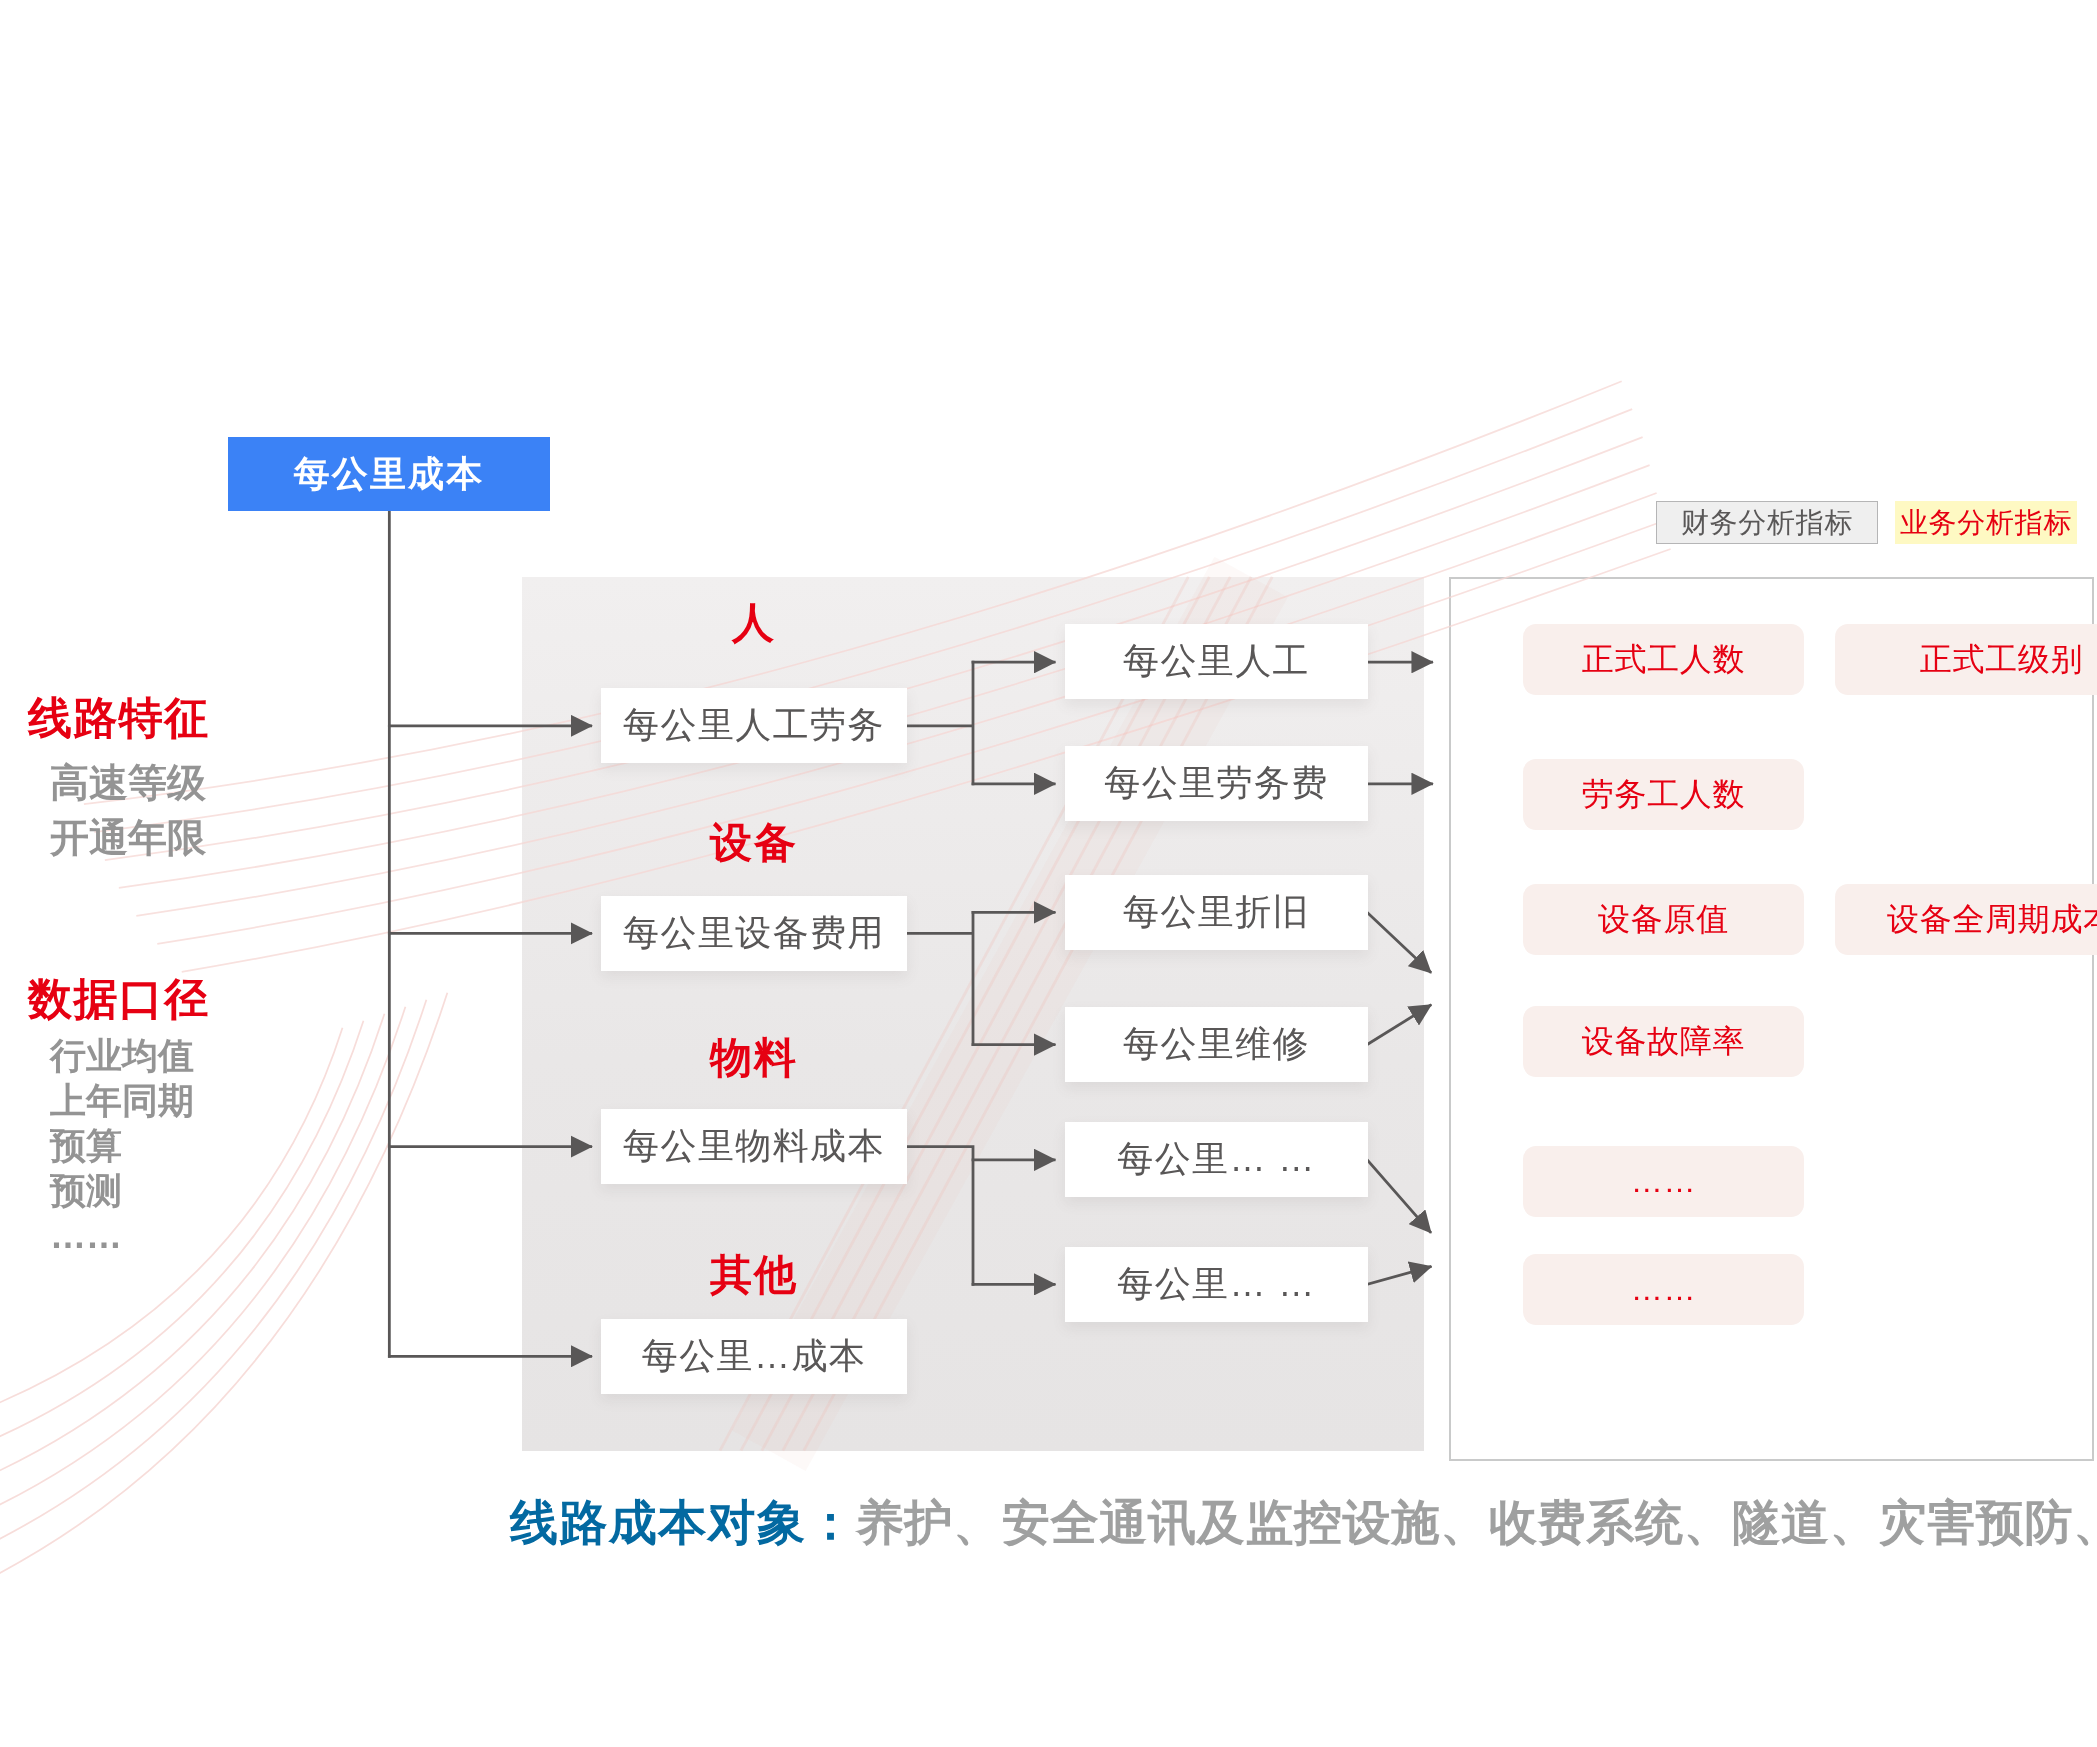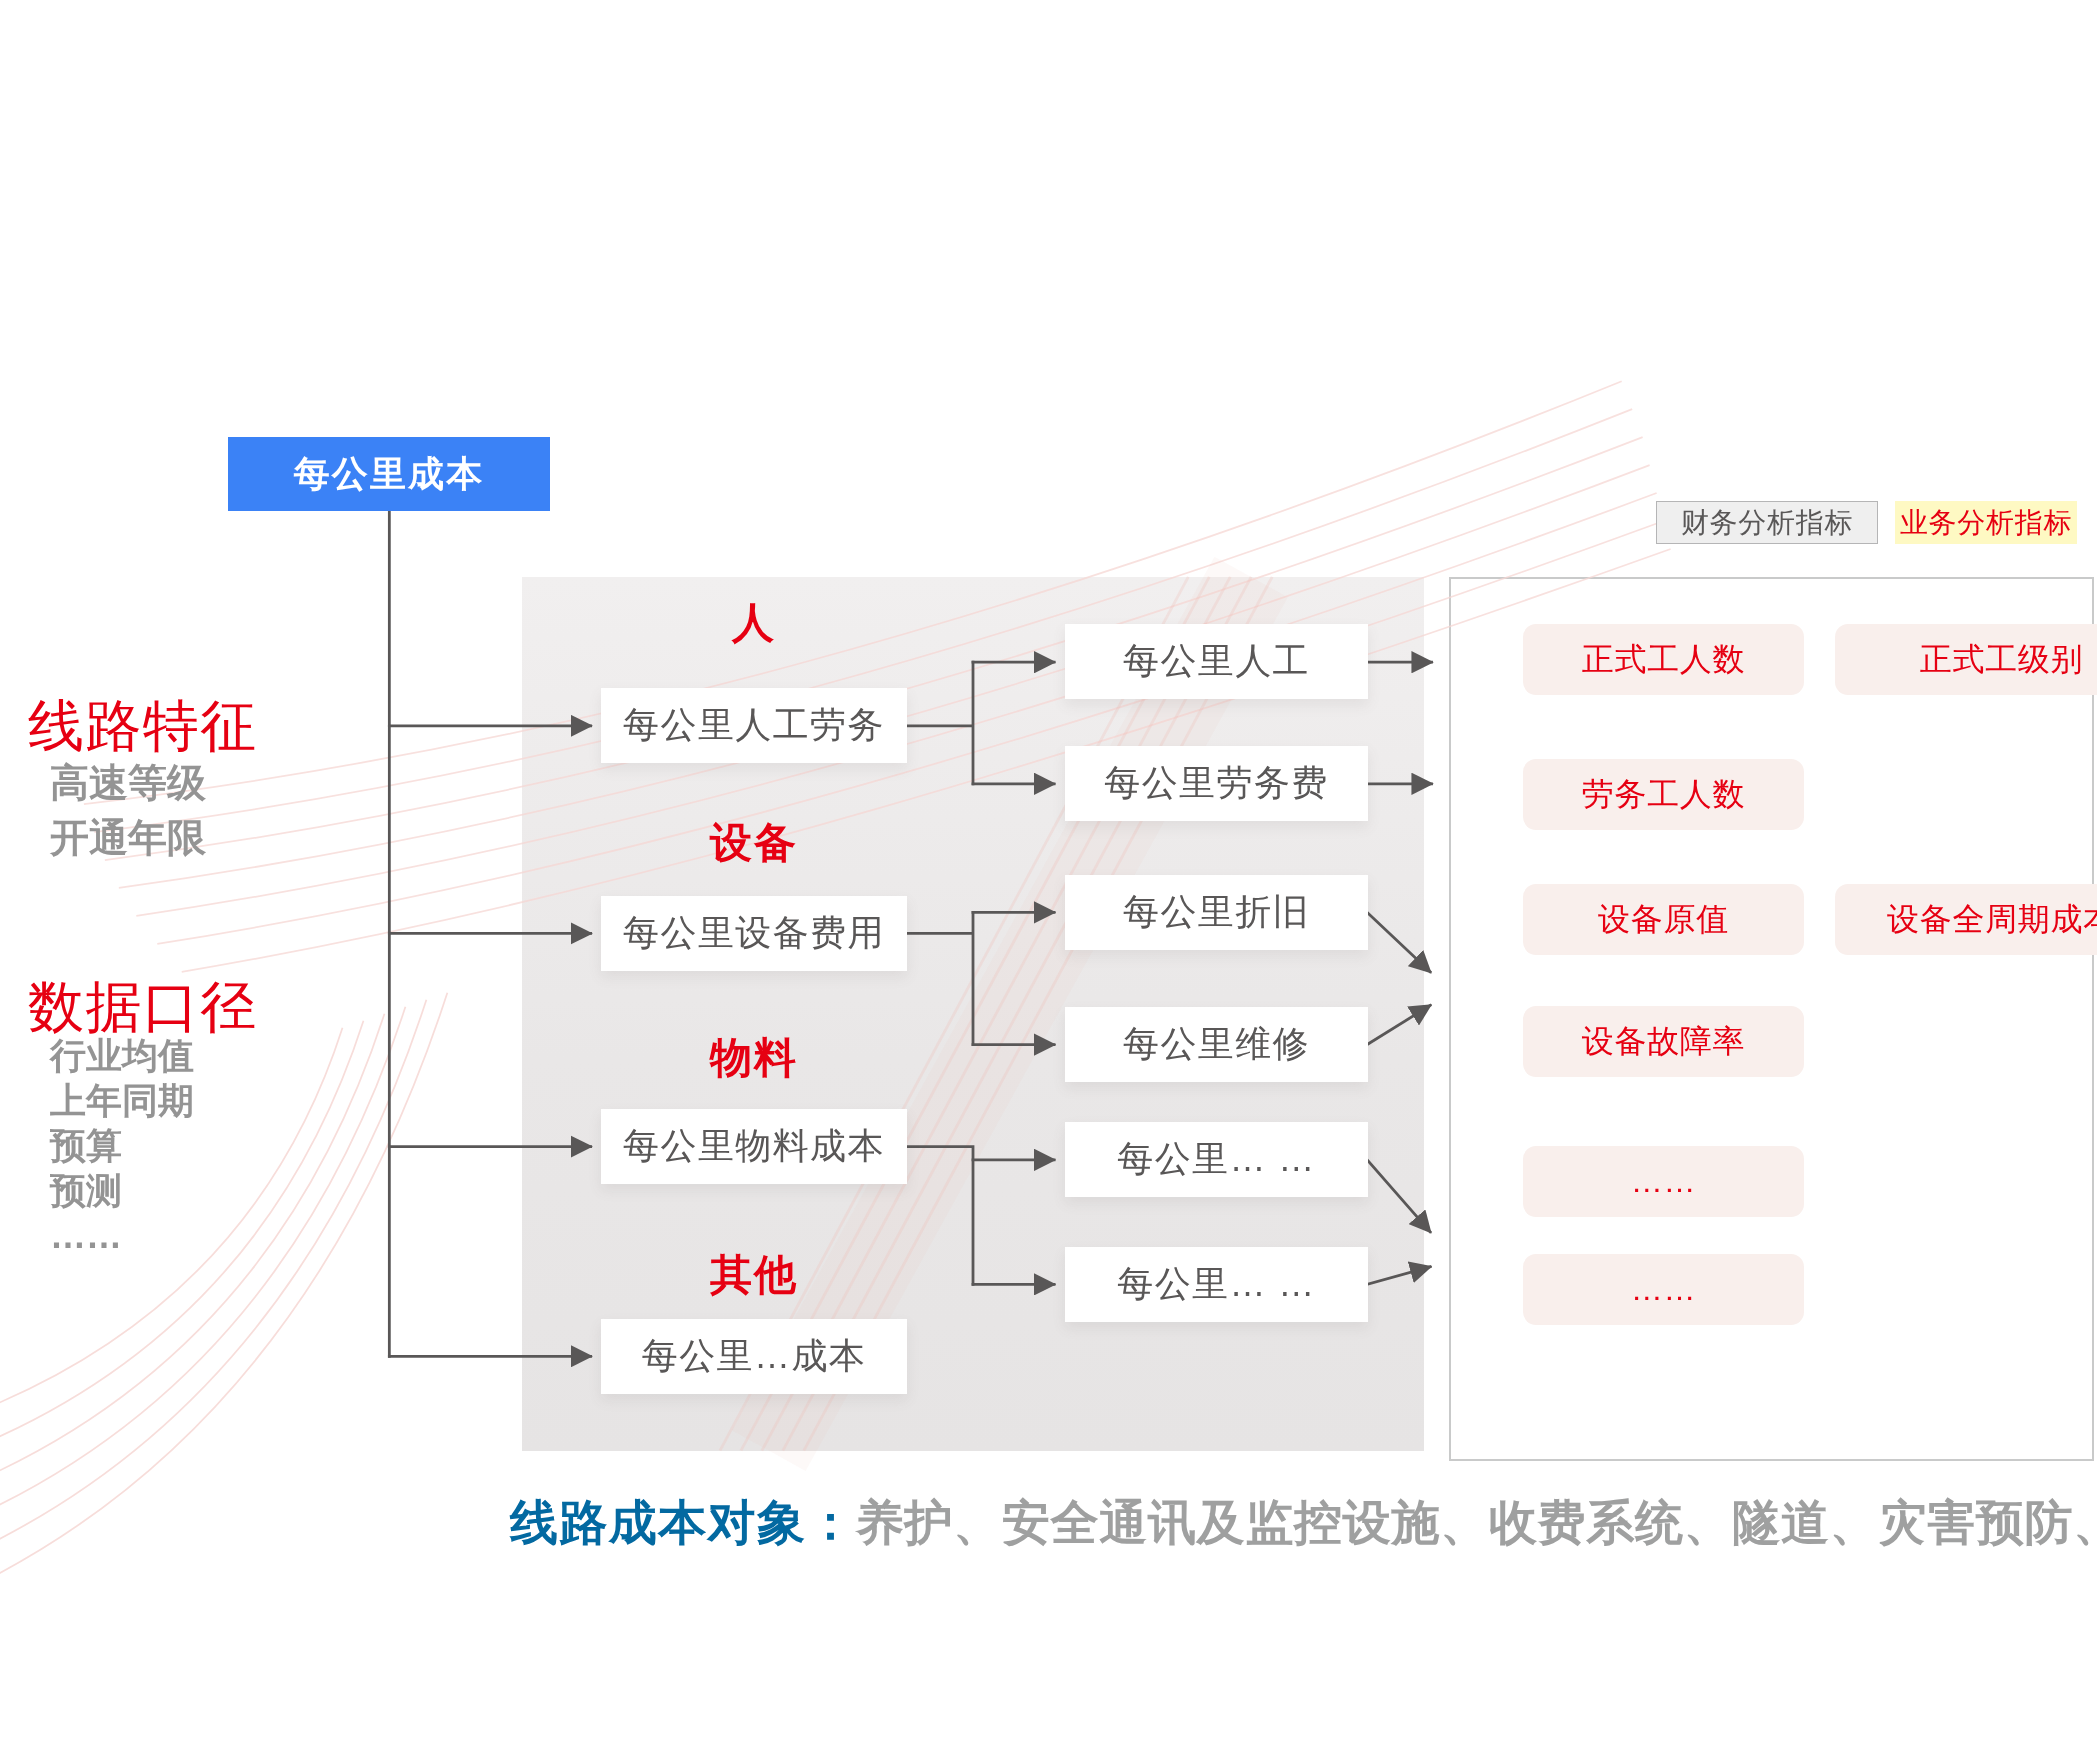--- a/index.html
+++ b/index.html
@@ -21,7 +21,7 @@
     font-size:36px;font-weight:bold;letter-spacing:2.1px;
   }
 
-  .side-heading{color:#e60012;font-size:56px;font-weight:normal;letter-spacing:1.4px;}
+  .side-heading{color:#e60012;font-size:44px;font-weight:bold;letter-spacing:1.4px;}
   .side-list{color:#949494;font-weight:bold;}
   .side-list div{white-space:nowrap;}
   .features-list{font-size:39px;line-height:55px;}

